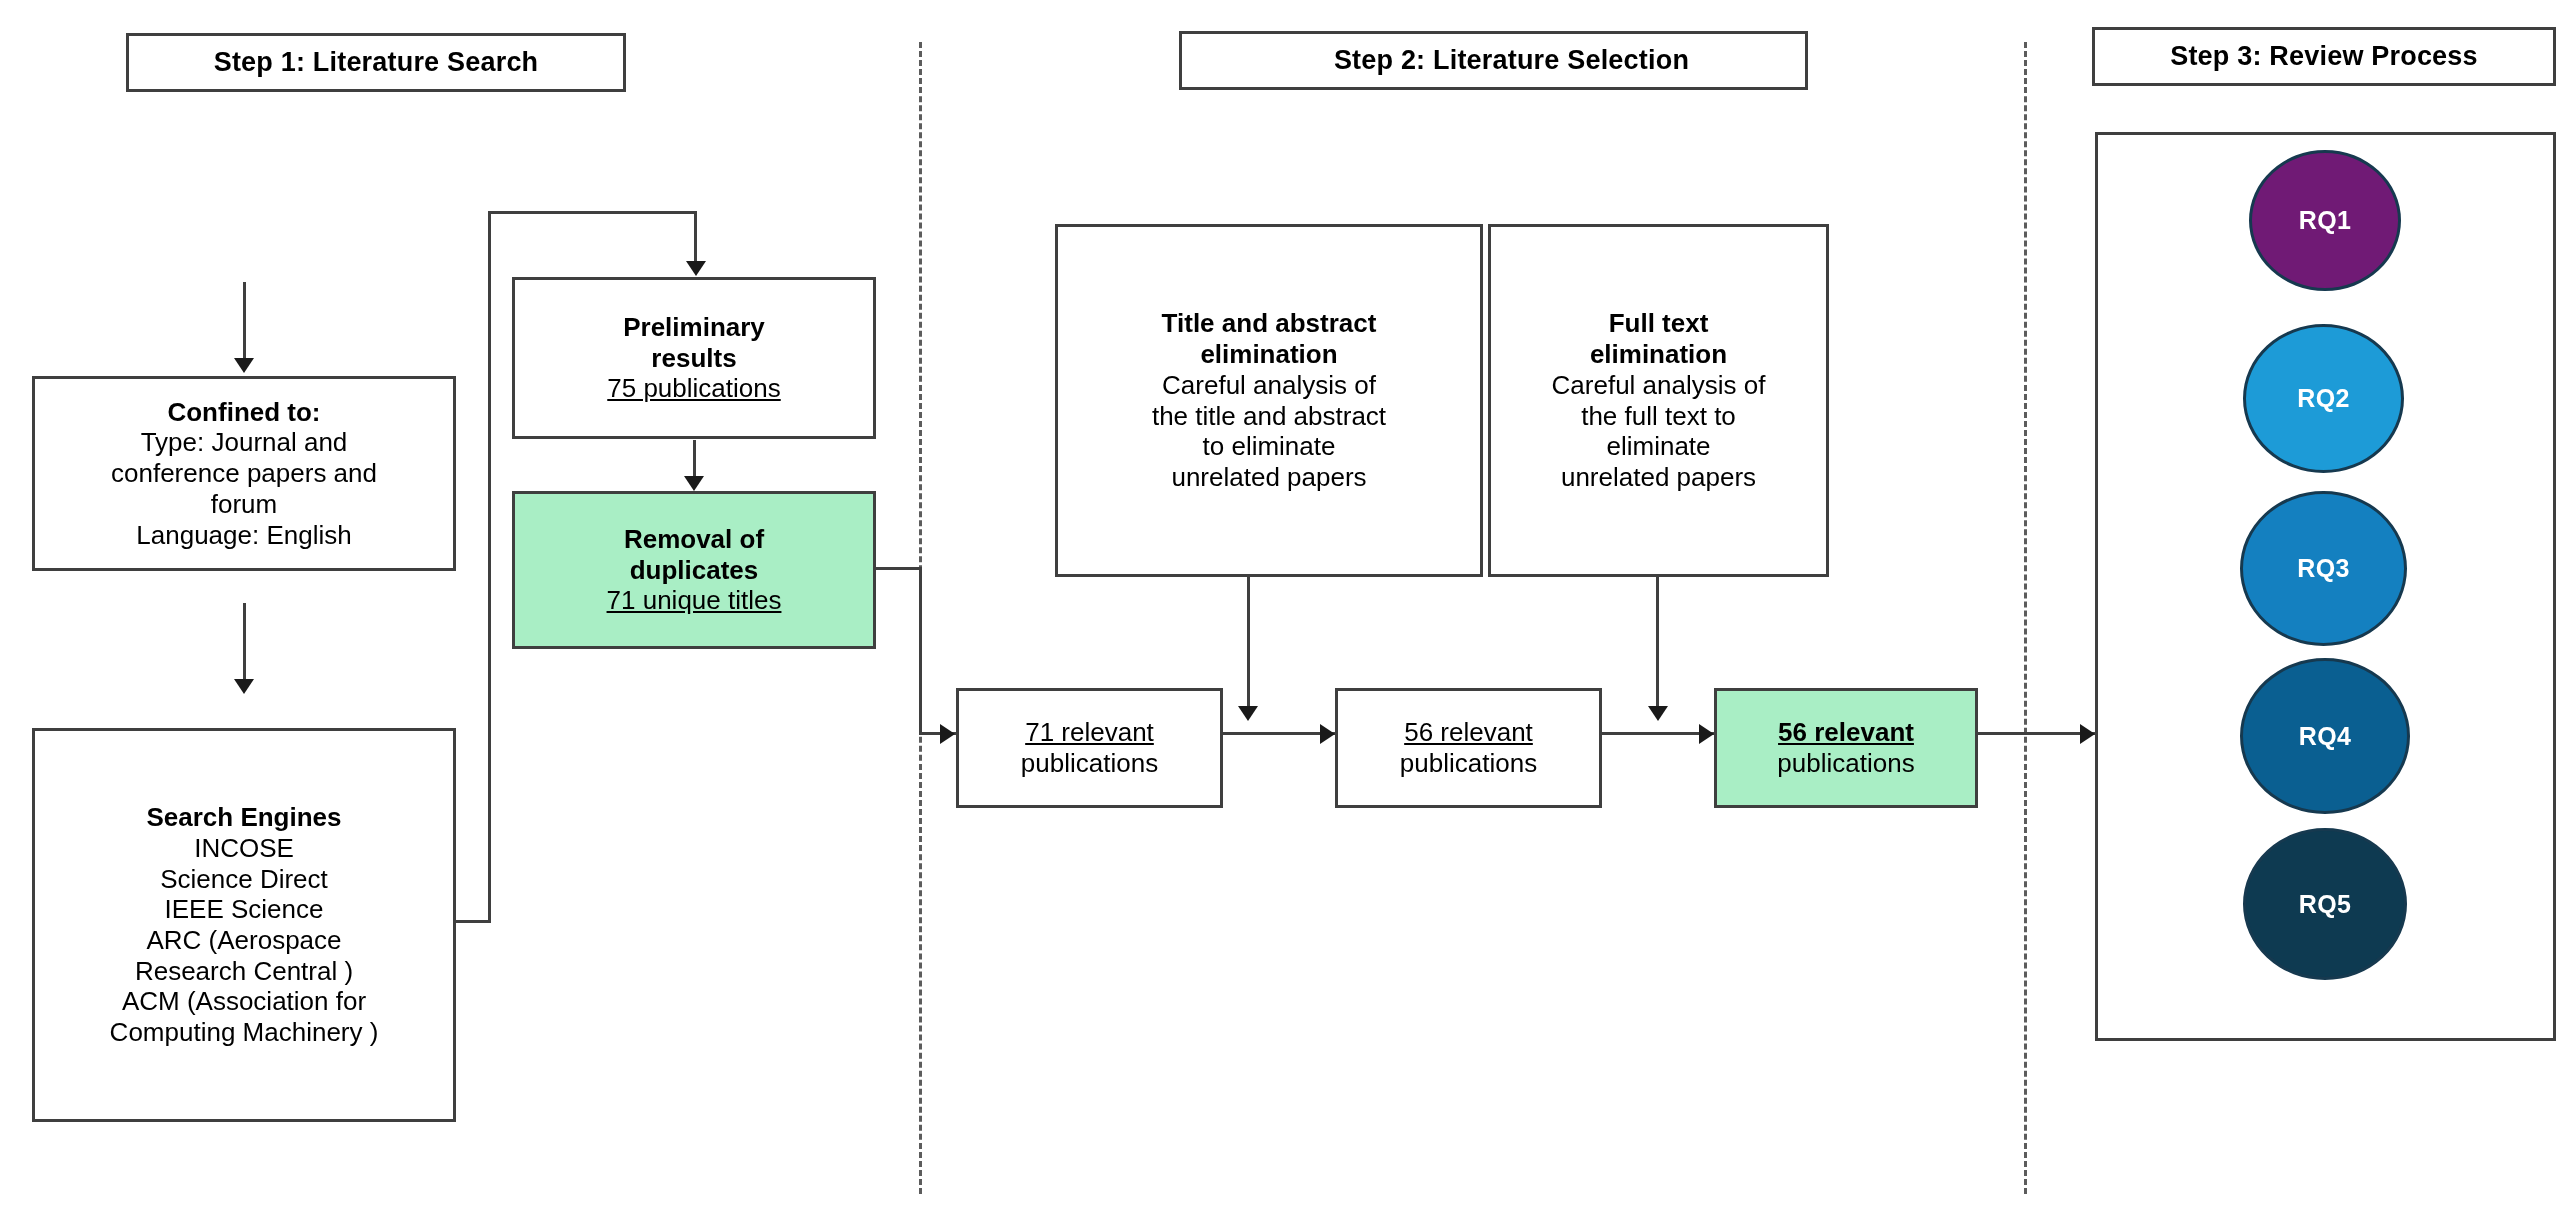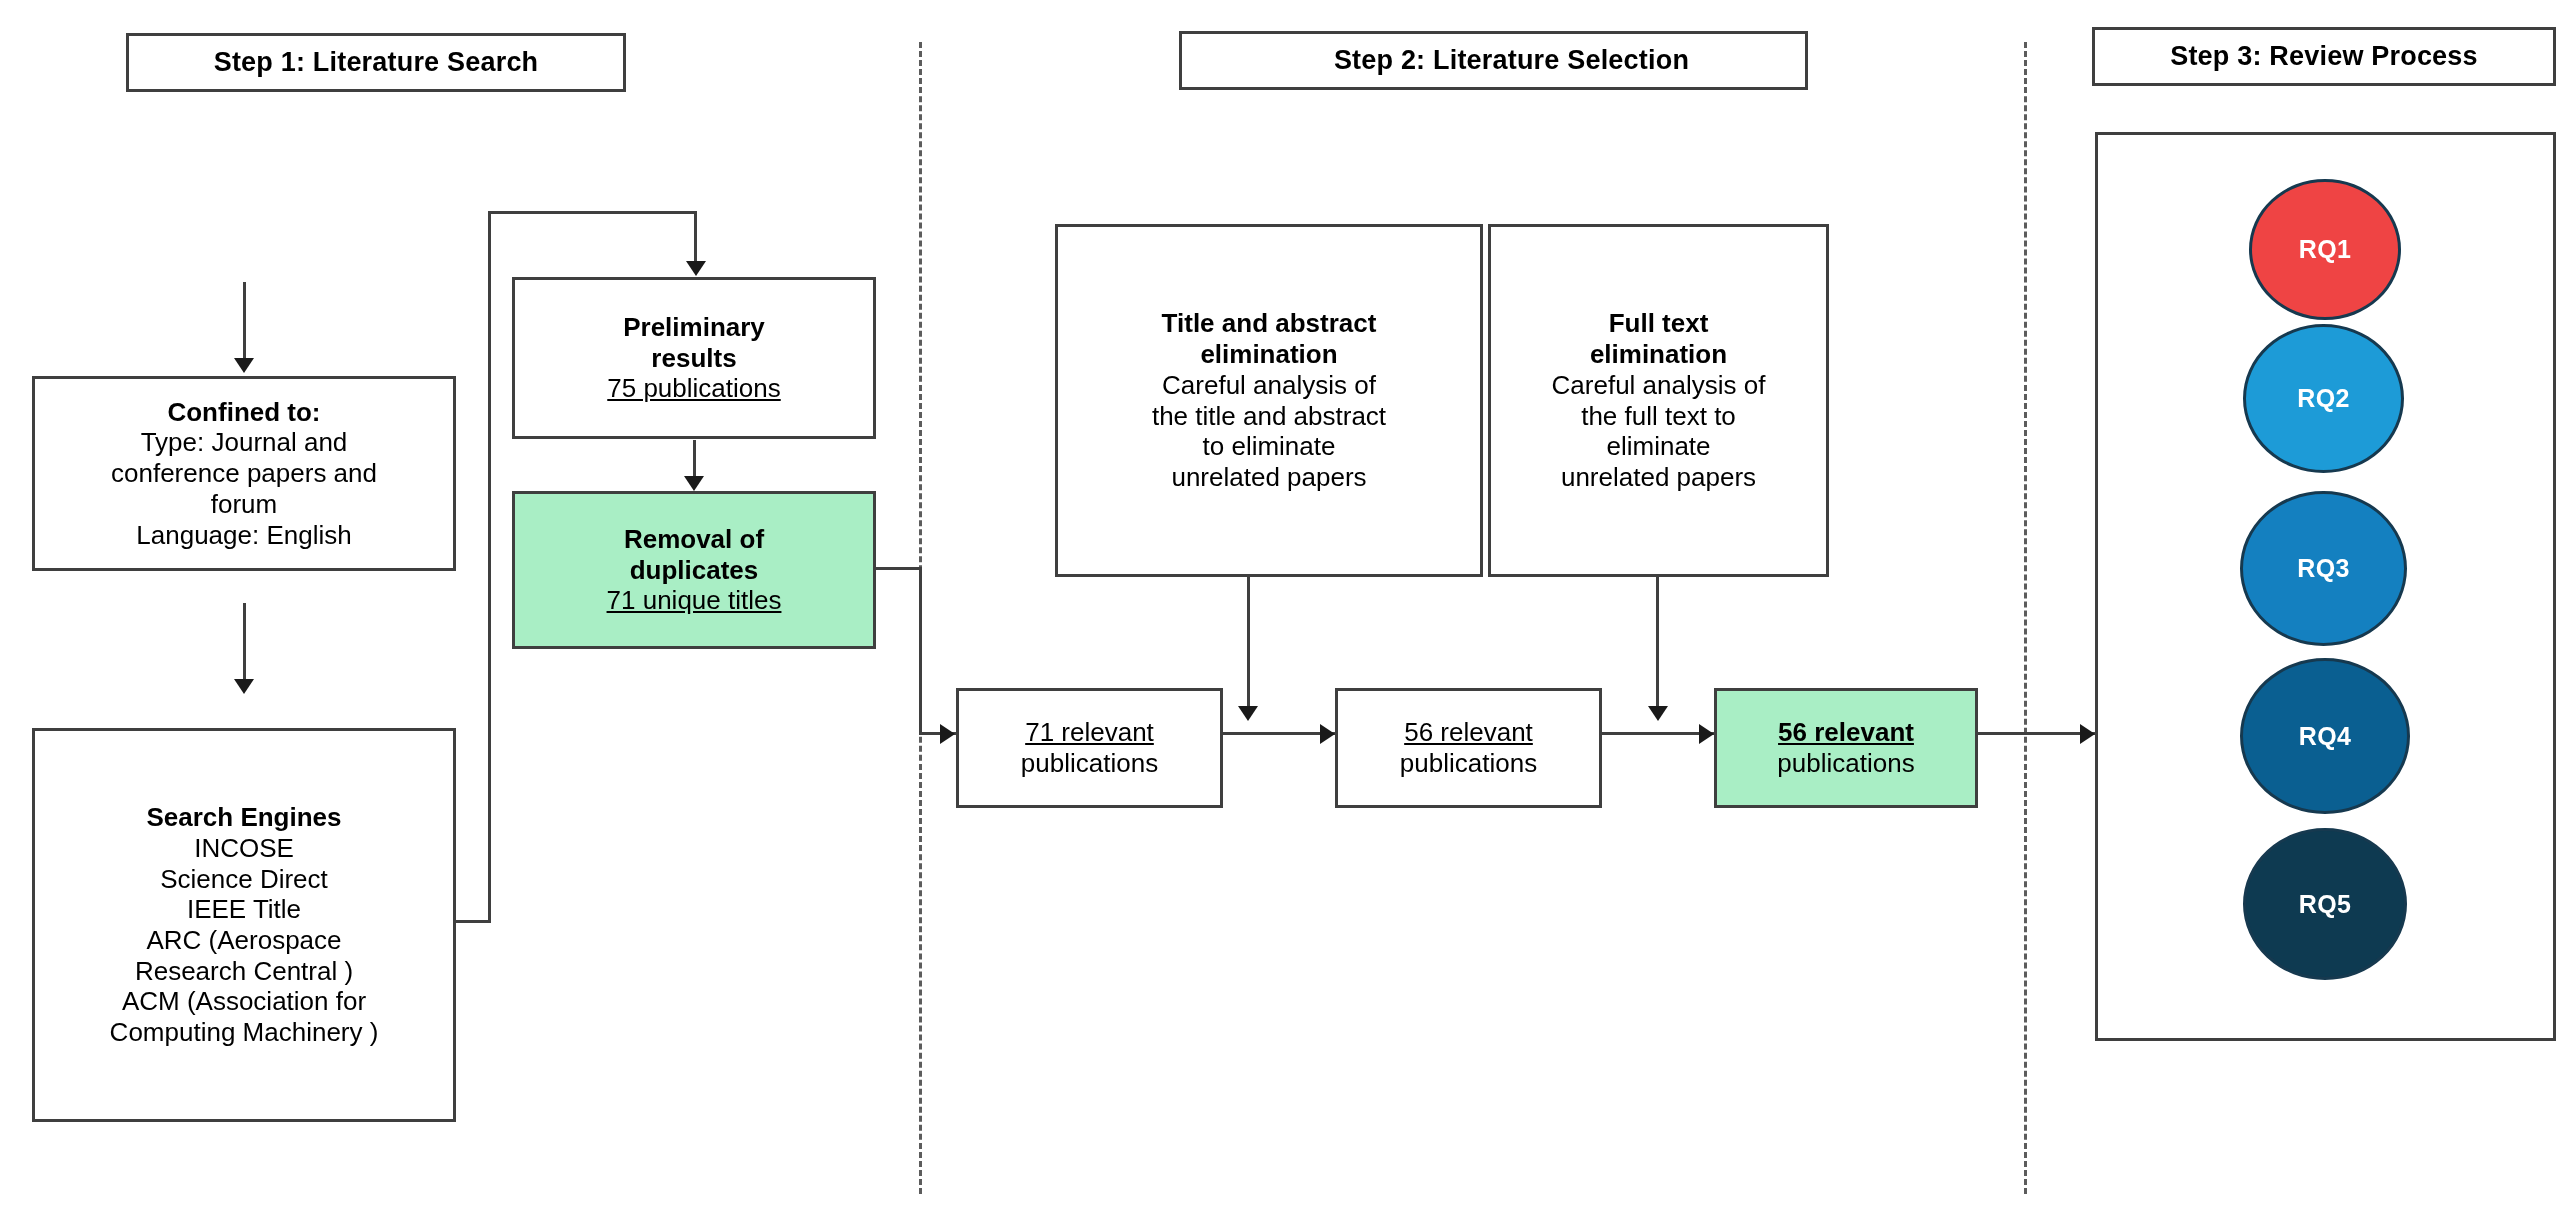--- a/index.html
+++ b/index.html
@@ -217,7 +217,7 @@
 
   <div class="panel" style="left:2095px;top:132px;width:461px;height:909px;"></div>
 
-  <div class="rq" style="left:2249px;top:179px;width:152px;height:141px;background:#ef4444;">
+  <div class="rq" style="left:2249px;top:150px;width:152px;height:141px;background:#701a75;">
     <span>RQ1</span>
   </div>
   <div class="rq" style="left:2243px;top:324px;width:161px;height:149px;background:#1d9bd7;">

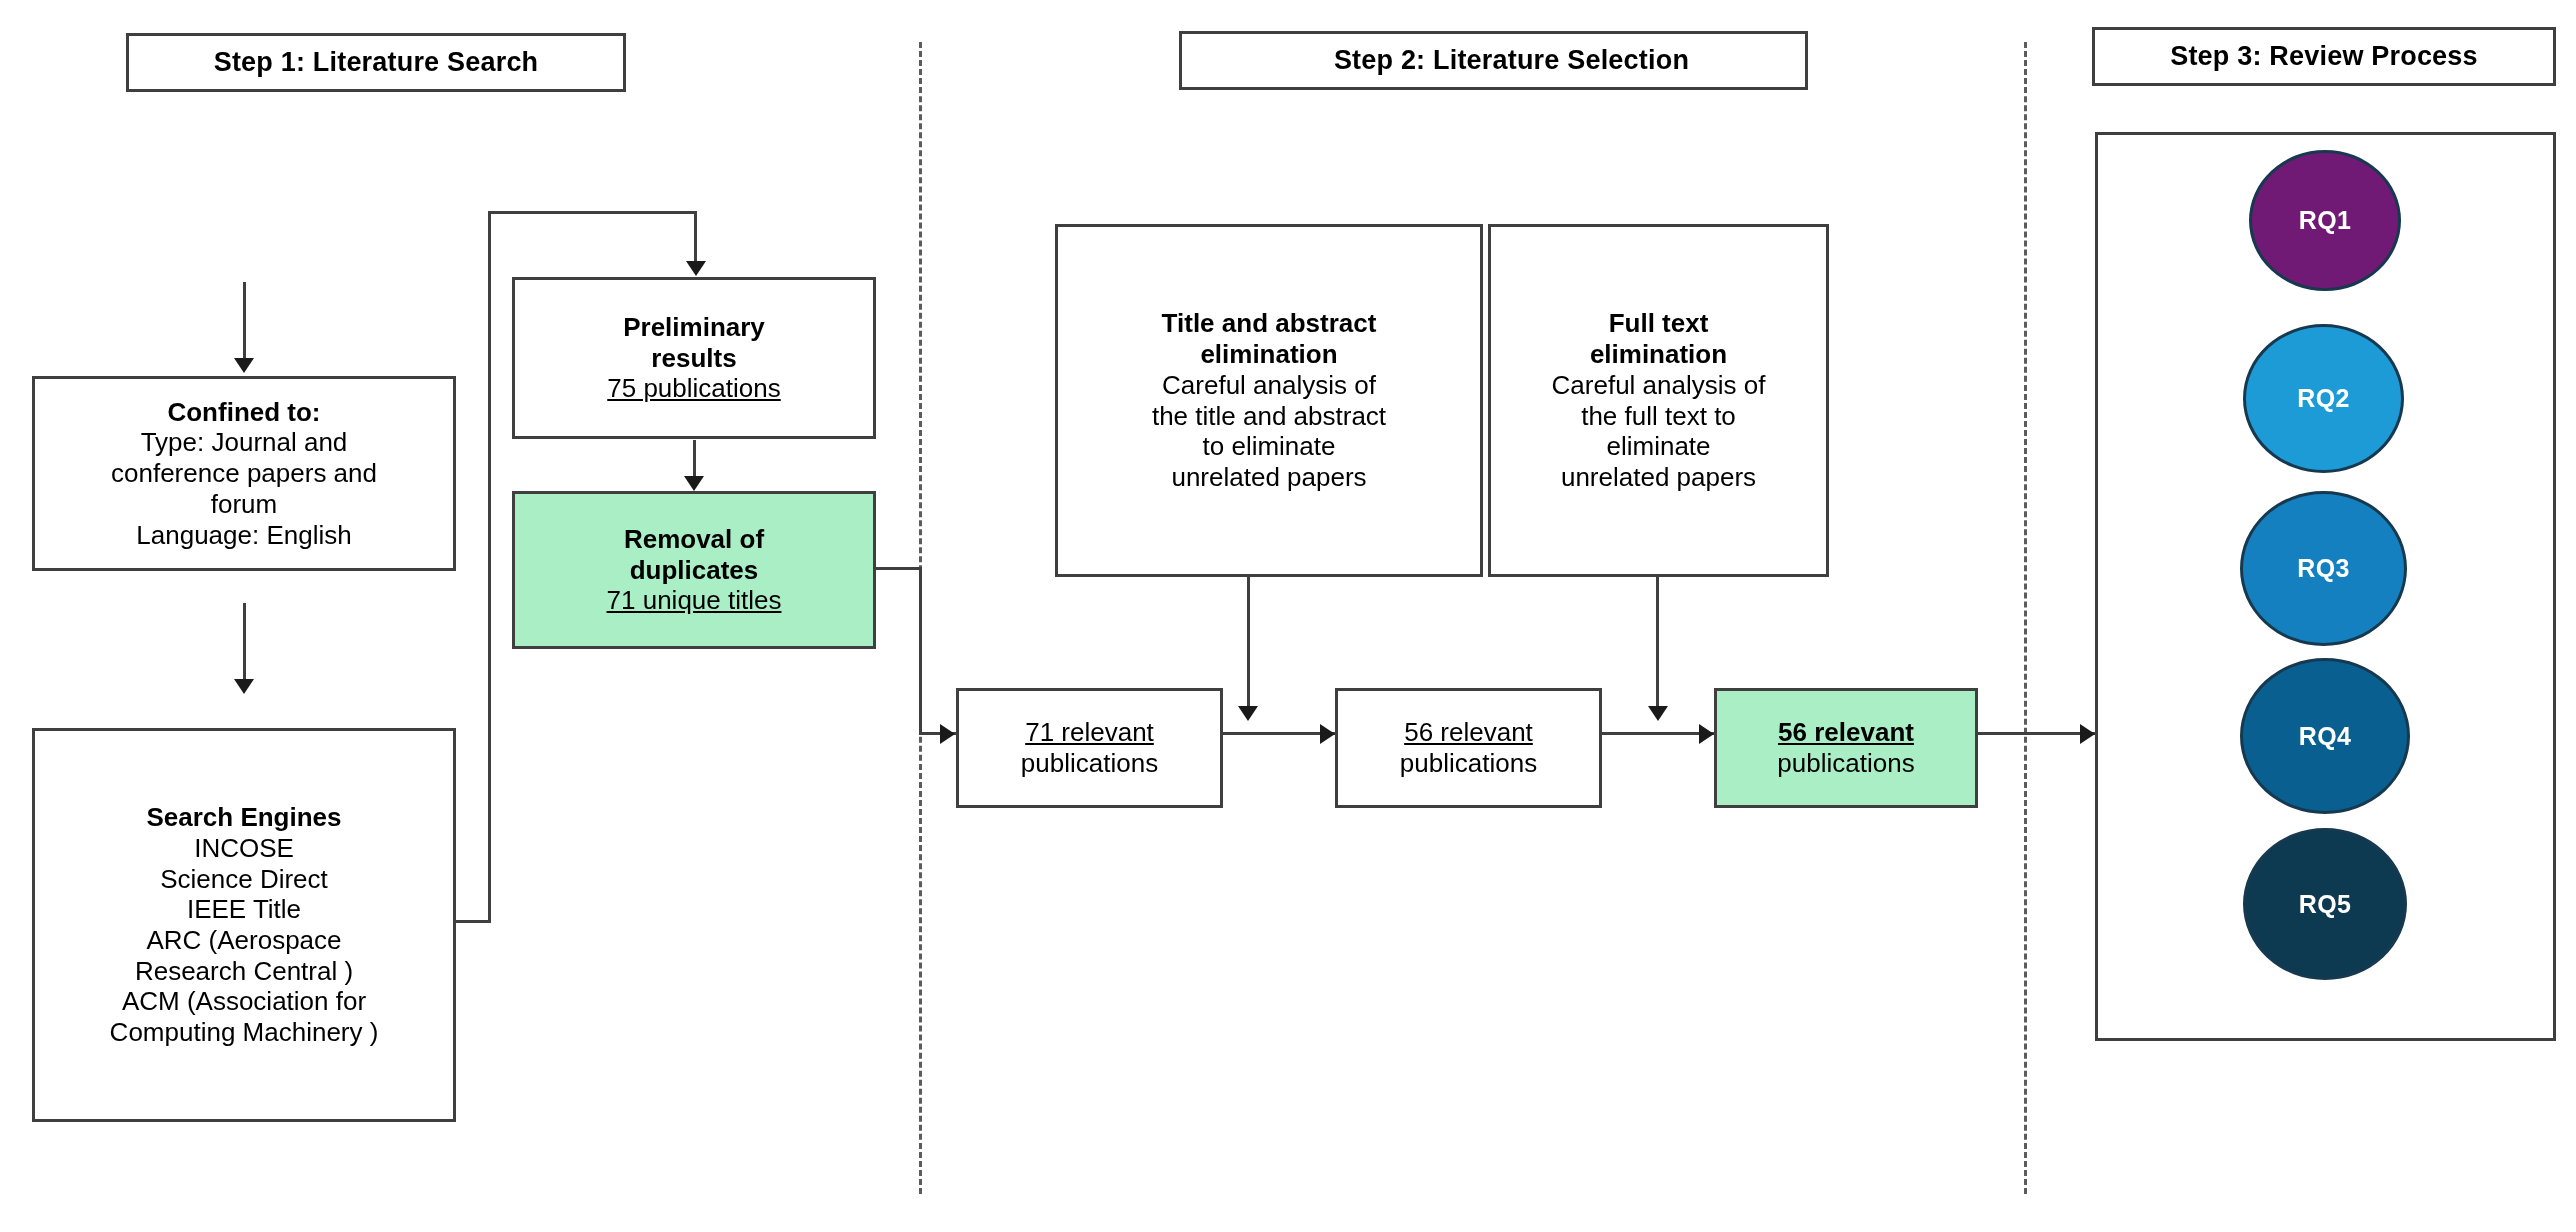--- a/index.html
+++ b/index.html
@@ -134,7 +134,7 @@
     <div class="ttl">Search Engines</div>
     <div class="sub">INCOSE</div>
     <div class="sub">Science Direct</div>
-    <div class="sub">IEEE Title</div>
+    <div class="sub">IEEE Science</div>
     <div class="sub">ARC (Aerospace</div>
     <div class="sub">Research Central )</div>
     <div class="sub">ACM (Association for</div>

